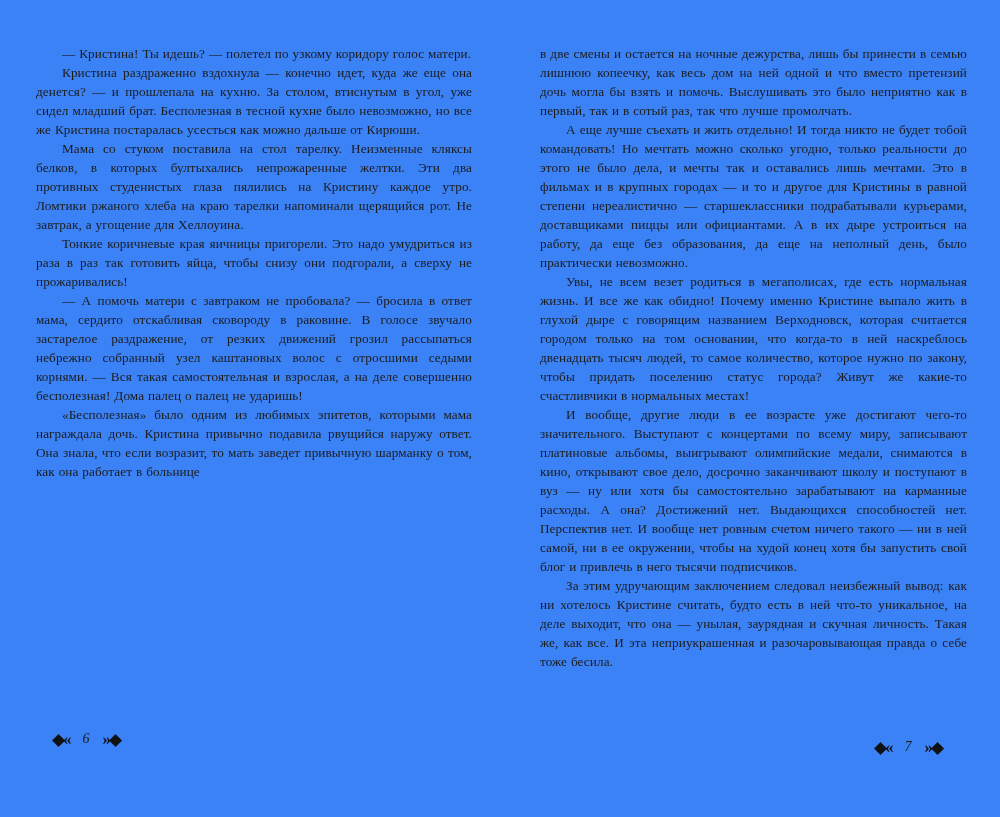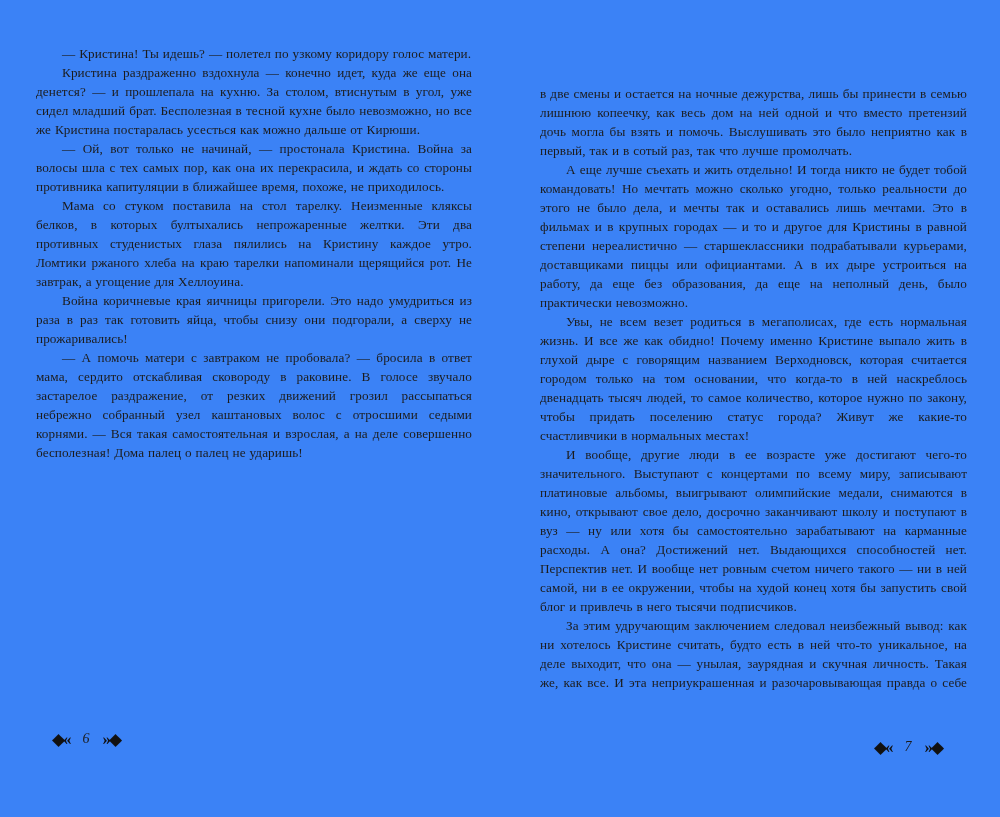--- a/index.html
+++ b/index.html
@@ -42,7 +42,6 @@
   }
   .page p.noindent {
     text-indent: 0;
-    margin-top: 40px;
   }
   .folio {
     position: absolute;

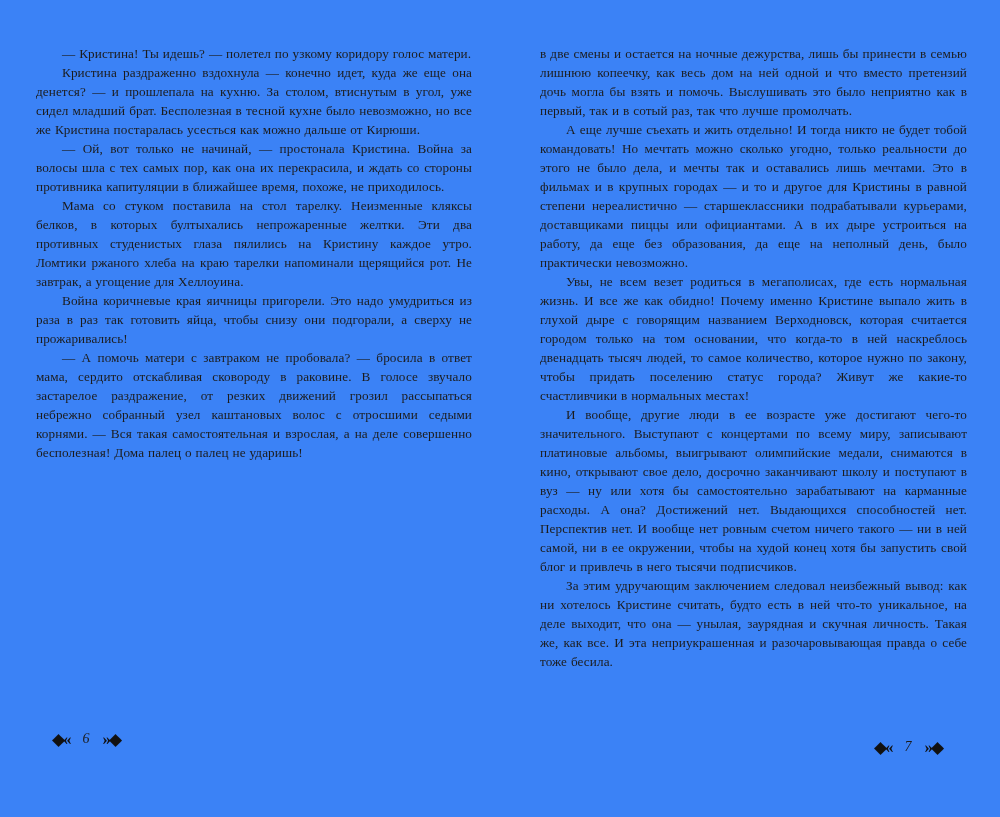--- a/index.html
+++ b/index.html
@@ -80,7 +80,6 @@
   <div class="page page-left">
     <p>— Кристина! Ты идешь? — полетел по узкому коридору голос матери.</p>
     <p>Кристина раздраженно вздохнула — конечно идет, куда же еще она денется? — и прошлепала на кухню. За столом, втиснутым в угол, уже сидел младший брат. Бесполезная в тесной кухне было невозможно, но все же Кристина постаралась усесться как можно дальше от Кирюши.</p>
-    <p>— Ой, вот только не начинай, — простонала Кристина. Война за волосы шла с тех самых пор, как она их перекрасила, и ждать со стороны противника капитуляции в ближайшее время, похоже, не приходилось.</p>
     <p>Мама со стуком поставила на стол тарелку. Неизменные кляксы белков, в которых бултыхались непрожаренные желтки. Эти два противных студенистых глаза пялились на Кристину каждое утро. Ломтики ржаного хлеба на краю тарелки напоминали щерящийся рот. Не завтрак, а угощение для Хеллоуина.</p>
     <p>Война коричневые края яичницы пригорели. Это надо умудриться из раза в раз так готовить яйца, чтобы снизу они подгорали, а сверху не прожаривались!</p>
     <p>— А помочь матери с завтраком не пробовала? — бросила в ответ мама, сердито отскабливая сковороду в раковине. В голосе звучало застарелое раздражение, от резких движений грозил рассыпаться небрежно собранный узел каштановых волос с отросшими седыми корнями. — Вся такая самостоятельная и взрослая, а на деле совершенно бесполезная! Дома палец о палец не ударишь!</p>

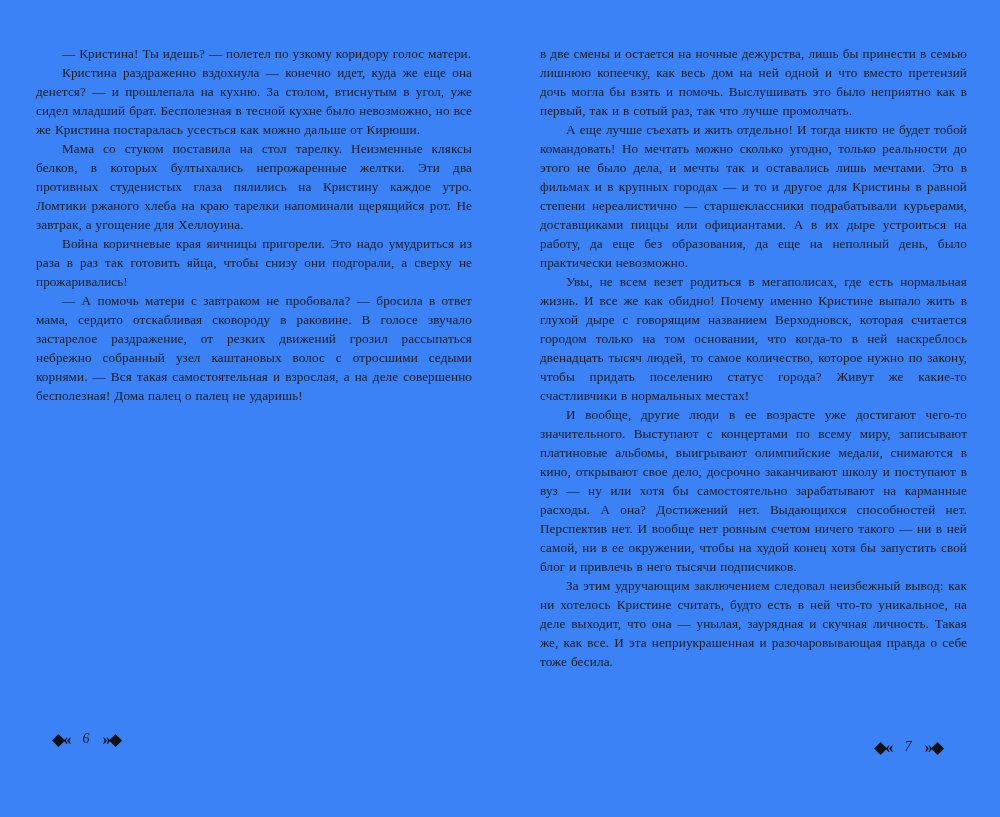--- a/index.html
+++ b/index.html
@@ -81,7 +81,7 @@
     <p>— Кристина! Ты идешь? — полетел по узкому коридору голос матери.</p>
     <p>Кристина раздраженно вздохнула — конечно идет, куда же еще она денется? — и прошлепала на кухню. За столом, втиснутым в угол, уже сидел младший брат. Бесполезная в тесной кухне было невозможно, но все же Кристина постаралась усесться как можно дальше от Кирюши.</p>
     <p>Мама со стуком поставила на стол тарелку. Неизменные кляксы белков, в которых бултыхались непрожаренные желтки. Эти два противных студенистых глаза пялились на Кристину каждое утро. Ломтики ржаного хлеба на краю тарелки напоминали щерящийся рот. Не завтрак, а угощение для Хеллоуина.</p>
-    <p>Война коричневые края яичницы пригорели. Это надо умудриться из раза в раз так готовить яйца, чтобы снизу они подгорали, а сверху не прожаривались!</p>
+    <p>Тонкие коричневые края яичницы пригорели. Это надо умудриться из раза в раз так готовить яйца, чтобы снизу они подгорали, а сверху не прожаривались!</p>
     <p>— А помочь матери с завтраком не пробовала? — бросила в ответ мама, сердито отскабливая сковороду в раковине. В голосе звучало застарелое раздражение, от резких движений грозил рассыпаться небрежно собранный узел каштановых волос с отросшими седыми корнями. — Вся такая самостоятельная и взрослая, а на деле совершенно бесполезная! Дома палец о палец не ударишь!</p>
   </div>
 

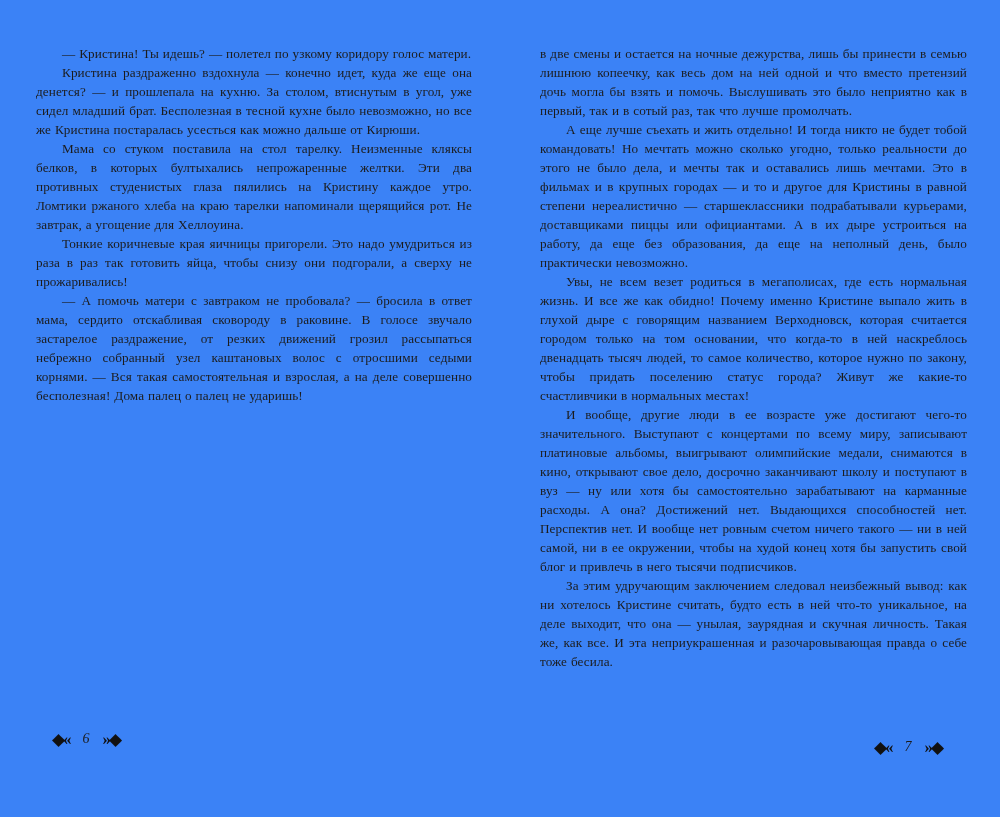--- a/index.html
+++ b/index.html
@@ -83,6 +83,7 @@
     <p>Мама со стуком поставила на стол тарелку. Неизменные кляксы белков, в которых бултыхались непрожаренные желтки. Эти два противных студенистых глаза пялились на Кристину каждое утро. Ломтики ржаного хлеба на краю тарелки напоминали щерящийся рот. Не завтрак, а угощение для Хеллоуина.</p>
     <p>Тонкие коричневые края яичницы пригорели. Это надо умудриться из раза в раз так готовить яйца, чтобы снизу они подгорали, а сверху не прожаривались!</p>
     <p>— А помочь матери с завтраком не пробовала? — бросила в ответ мама, сердито отскабливая сковороду в раковине. В голосе звучало застарелое раздражение, от резких движений грозил рассыпаться небрежно собранный узел каштановых волос с отросшими седыми корнями. — Вся такая самостоятельная и взрослая, а на деле совершенно бесполезная! Дома палец о палец не ударишь!</p>
+    <p>«Бесполезная» было одним из любимых эпитетов, которыми мама награждала дочь. Кристина привычно подавила рвущийся наружу ответ. Она знала, что если возразит, то мать заведет привычную шарманку о том, как она работает в больнице</p>
   </div>
 
   <div class="page page-right">

